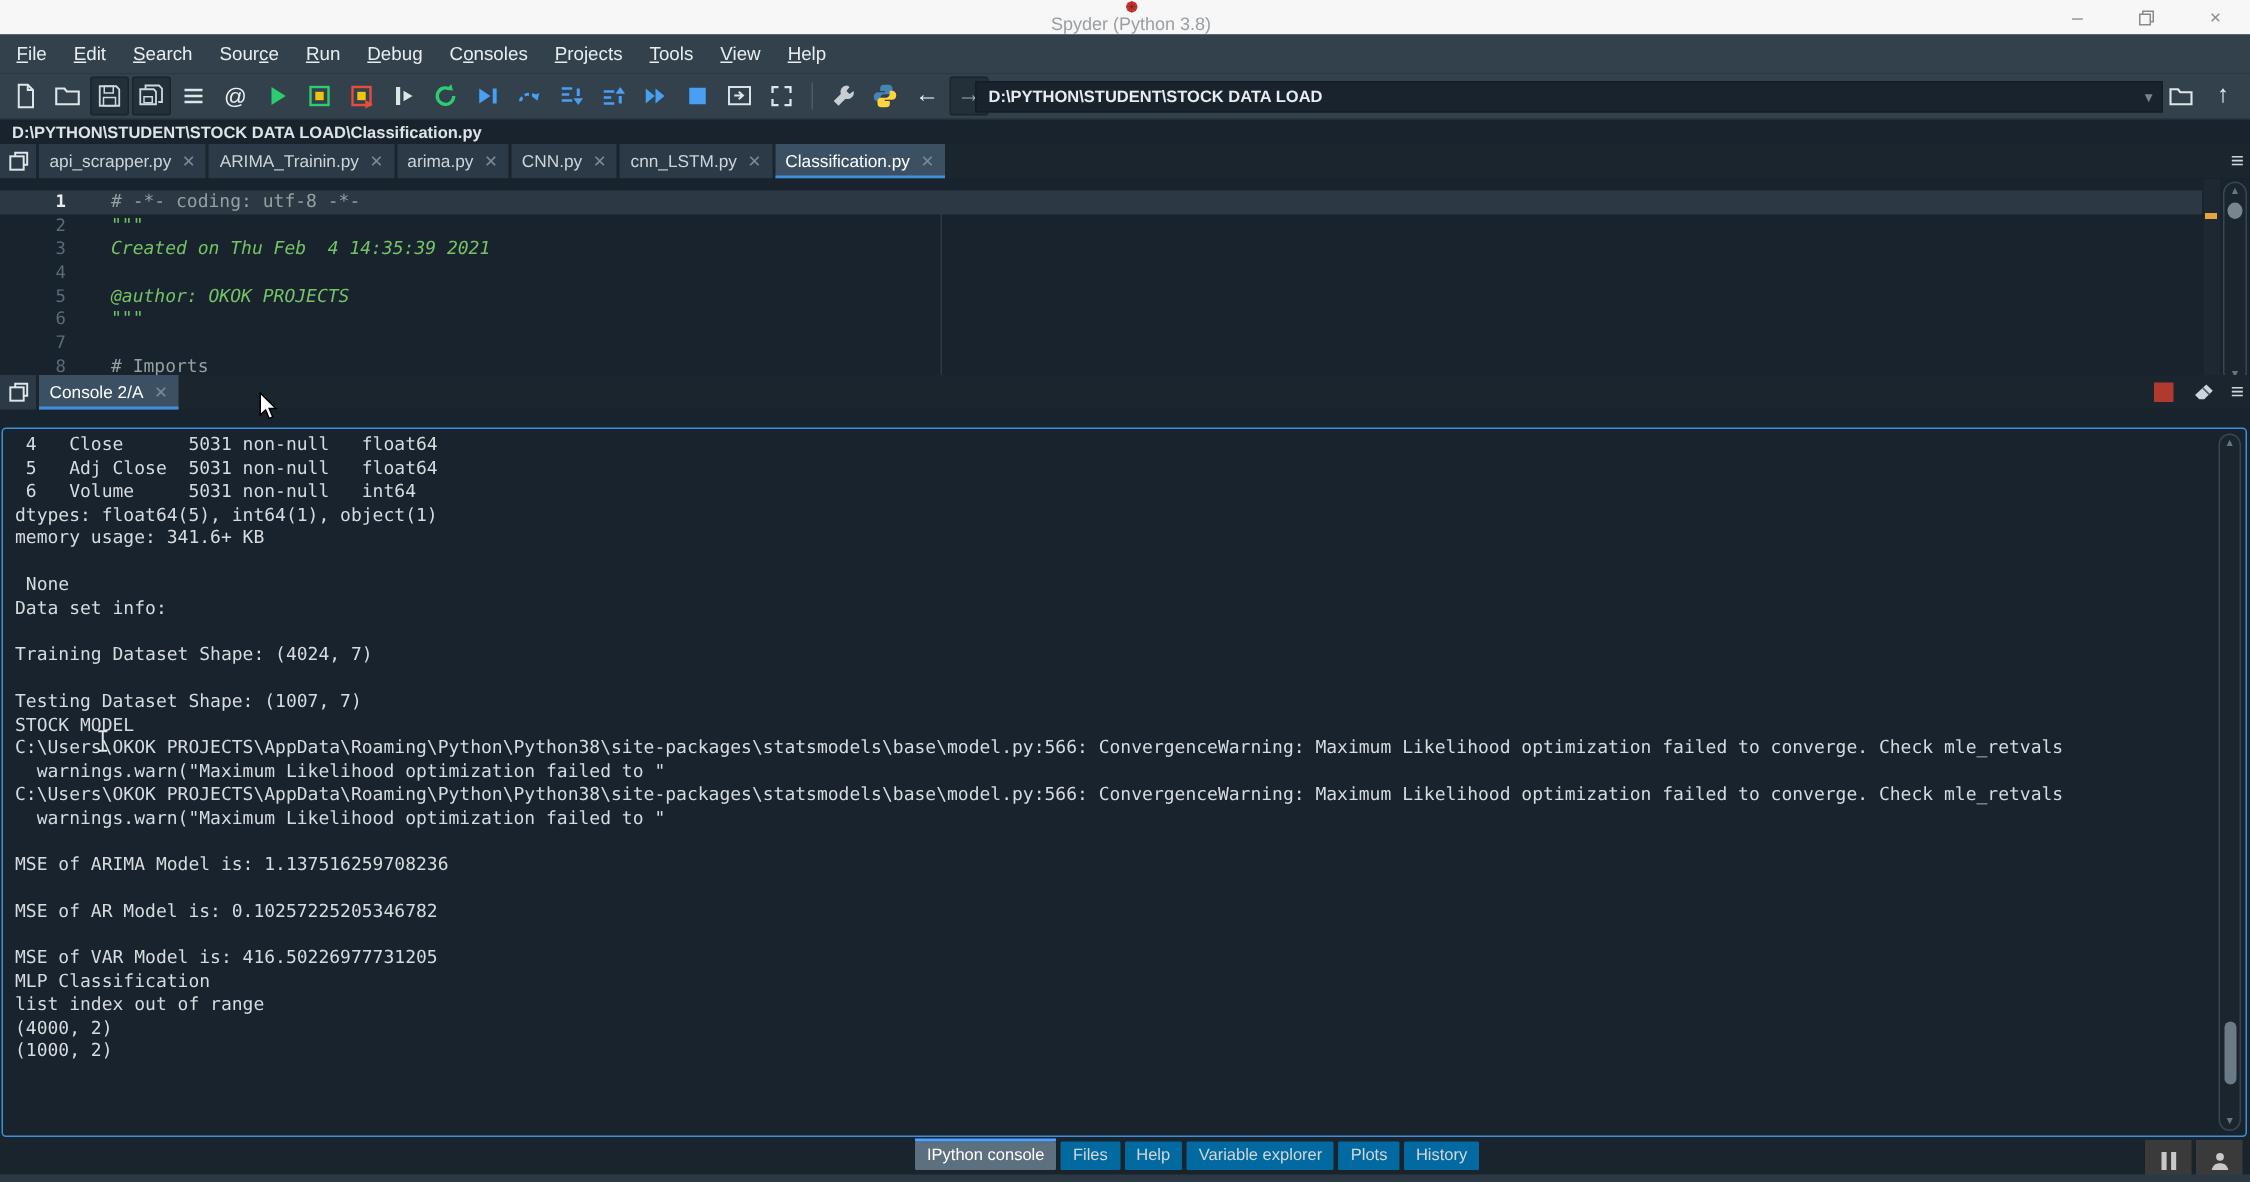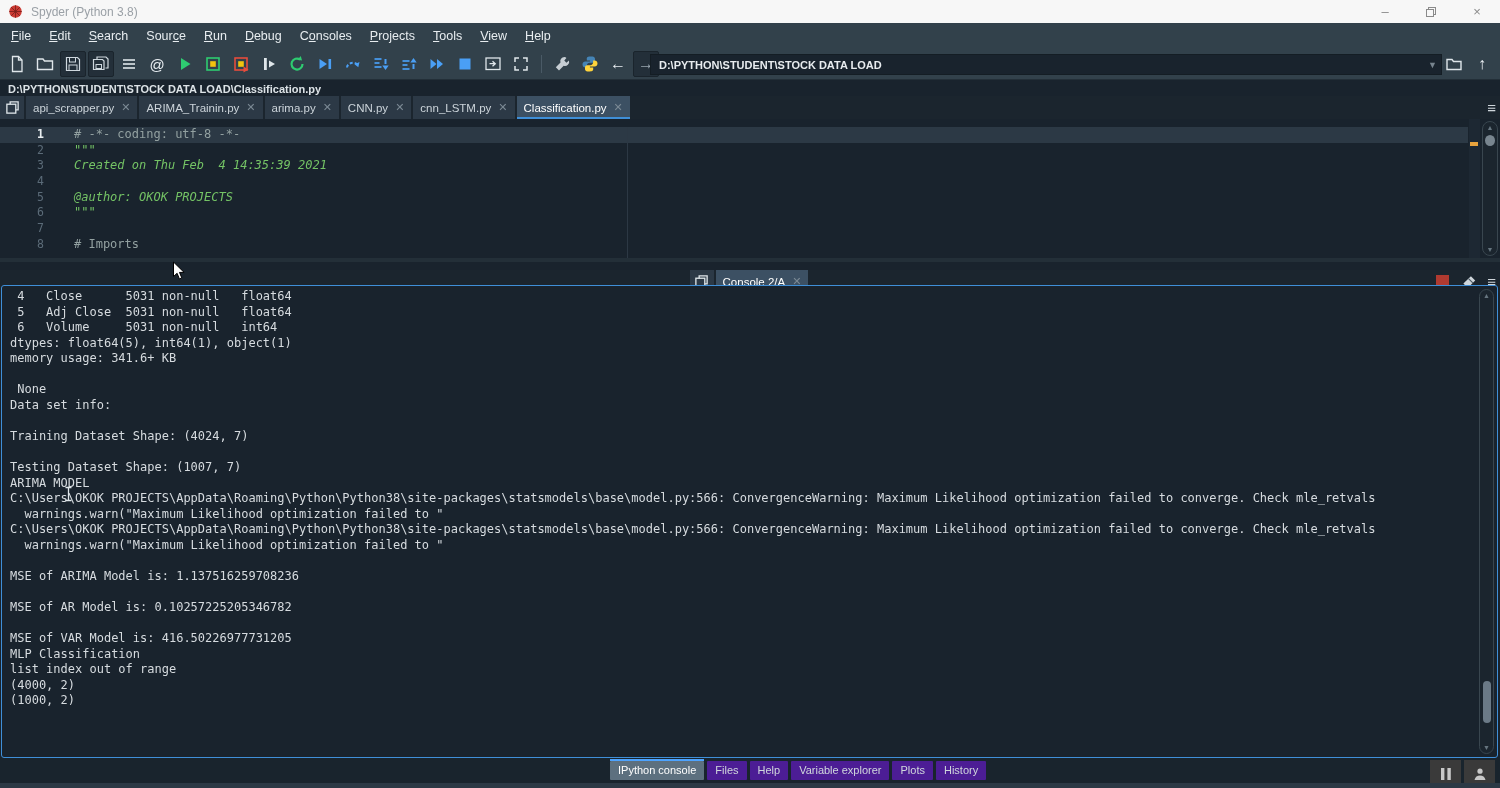--- a/index.html
+++ b/index.html
@@ -10,7 +10,7 @@
     -webkit-font-smoothing:antialiased;
   }
   
-  .titlebar { position:absolute; left:0; top:0; width:1500px; height:23px; background:#f7f7f7; display:flex; align-items:center; }
+  .titlebar { position:absolute; left:0; top:0; width:1500px; height:23px; background:#f7f7f7; display:flex; align-items:center;flex-direction:column; }
   .titlebar .app-icon { width:15px; height:15px; margin-left:8px; }
   .titlebar .title { margin-left:8px; font-size:12px; color:#9aa0a6; }
   .win-controls { position:absolute; right:0; top:0; height:23px; display:flex; }

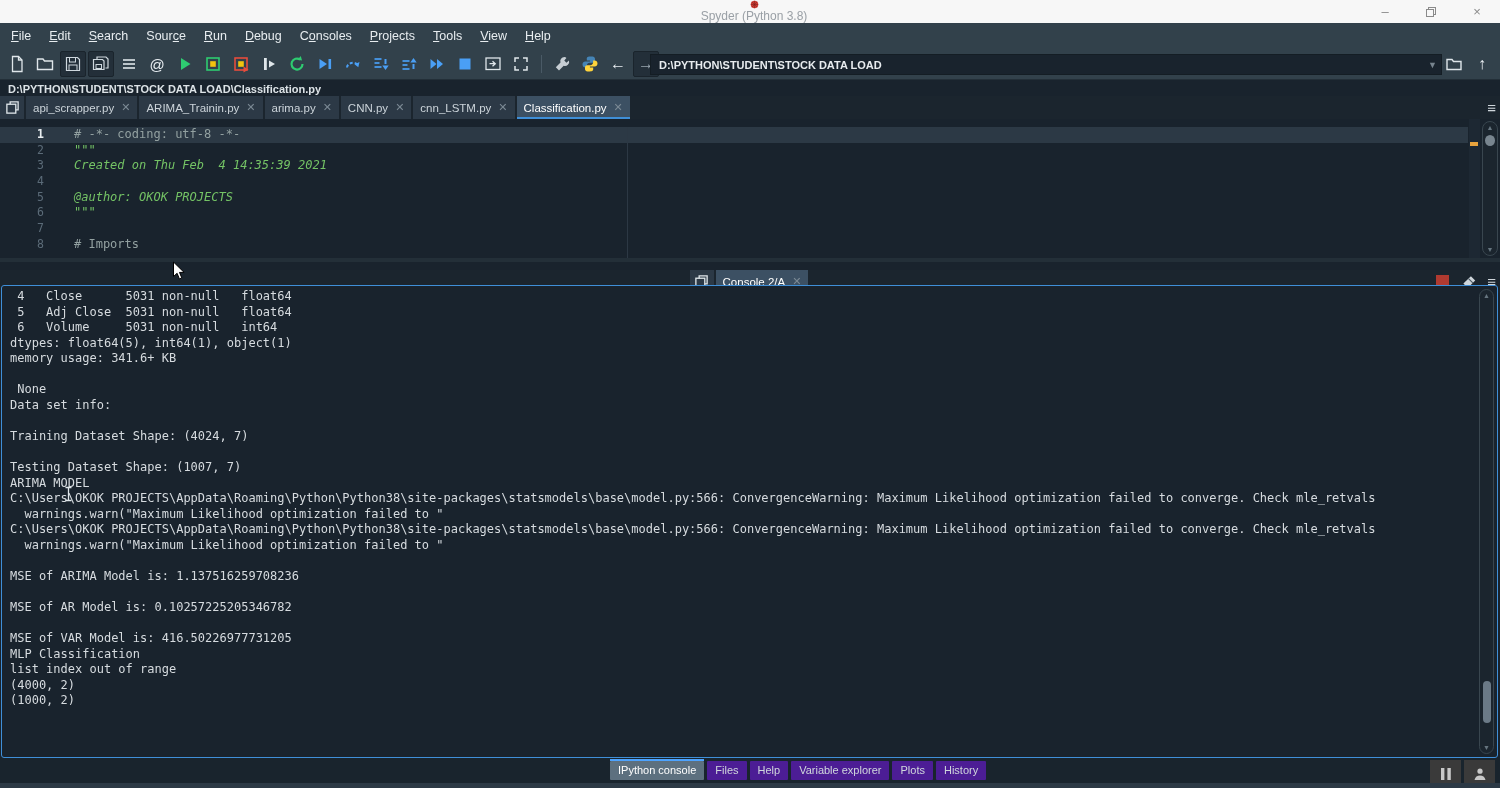--- a/index.html
+++ b/index.html
@@ -34,7 +34,7 @@
   .crumbbar span { margin-left:8px; font-size:11px; font-weight:bold; color:#dde3e7; }
   
   .tabbar { position:absolute; left:0; width:1500px; height:23px; background:#1b252e; display:flex; align-items:stretch; }
-  .tabbar.ed { top:96px; } .tabbar.con { top:270px;justify-content:center; }
+  .tabbar.ed { top:96px; } .tabbar.con { top:250px; }
   .browse-btn { width:24px; display:flex; align-items:center; justify-content:center; background:#2c3946; margin-right:2px; }
   .tab { display:flex; align-items:center; padding:0 7px; margin-right:2px; background:#2c3946; color:#ccd4da; font-size:11.5px; position:relative; cursor:default; }
   .tab .close { margin-left:7px; color:#7c8a95; font-size:11px; }

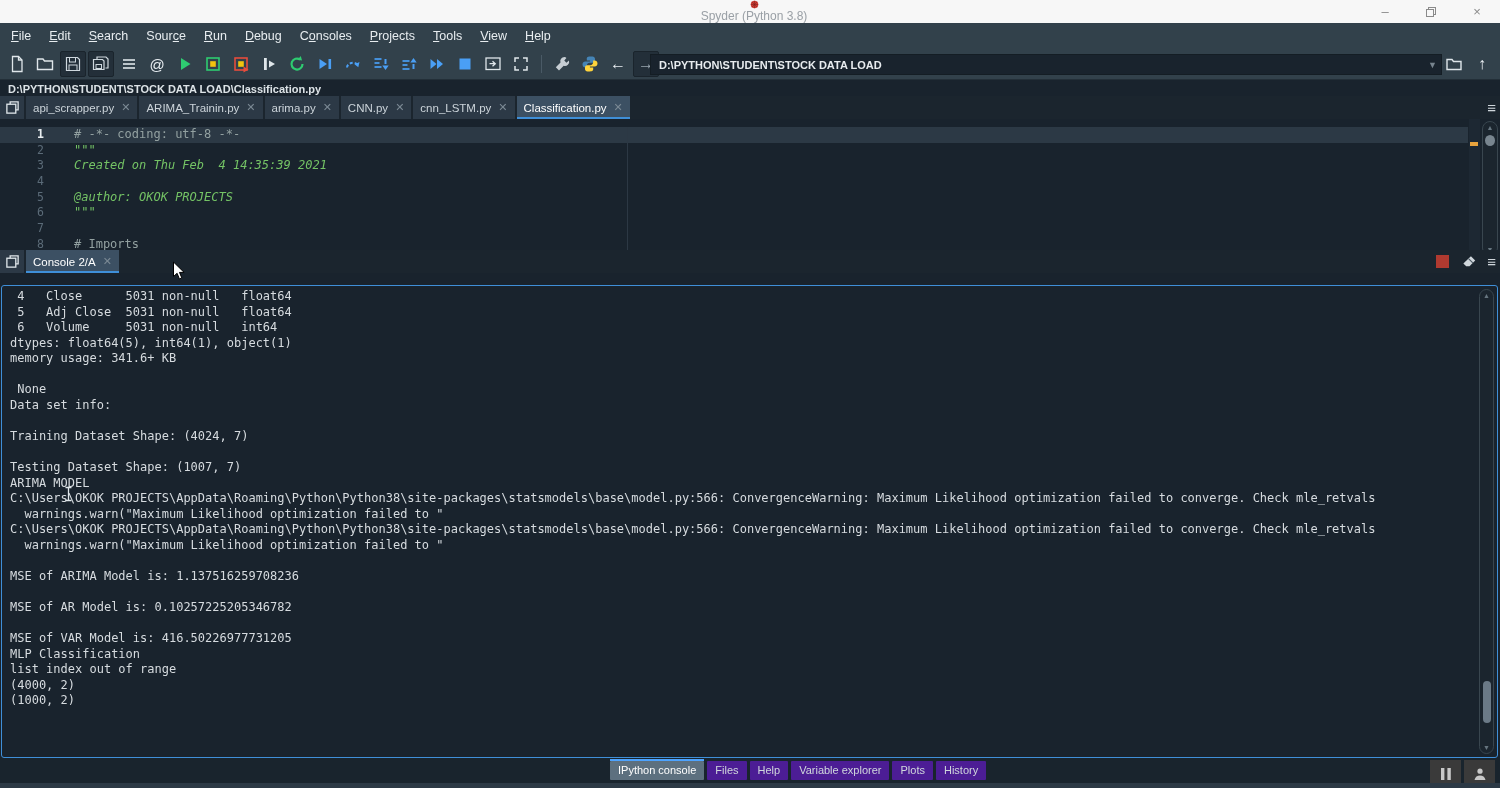--- a/index.html
+++ b/index.html
@@ -442,7 +442,7 @@
         <div class="c-line">Training Dataset Shape: (4024, 7)</div>
         <div class="c-line"></div>
         <div class="c-line">Testing Dataset Shape: (1007, 7)</div>
-        <div class="c-line">ARIMA MODEL</div>
+        <div class="c-line">STOCK MODEL</div>
         <div class="c-line">C:\Users\OKOK PROJECTS\AppData\Roaming\Python\Python38\site-packages\statsmodels\base\model.py:566: ConvergenceWarning: Maximum Likelihood optimization failed to converge. Check mle_retvals</div>
         <div class="c-line">  warnings.warn("Maximum Likelihood optimization failed to "</div>
         <div class="c-line">C:\Users\OKOK PROJECTS\AppData\Roaming\Python\Python38\site-packages\statsmodels\base\model.py:566: ConvergenceWarning: Maximum Likelihood optimization failed to converge. Check mle_retvals</div>

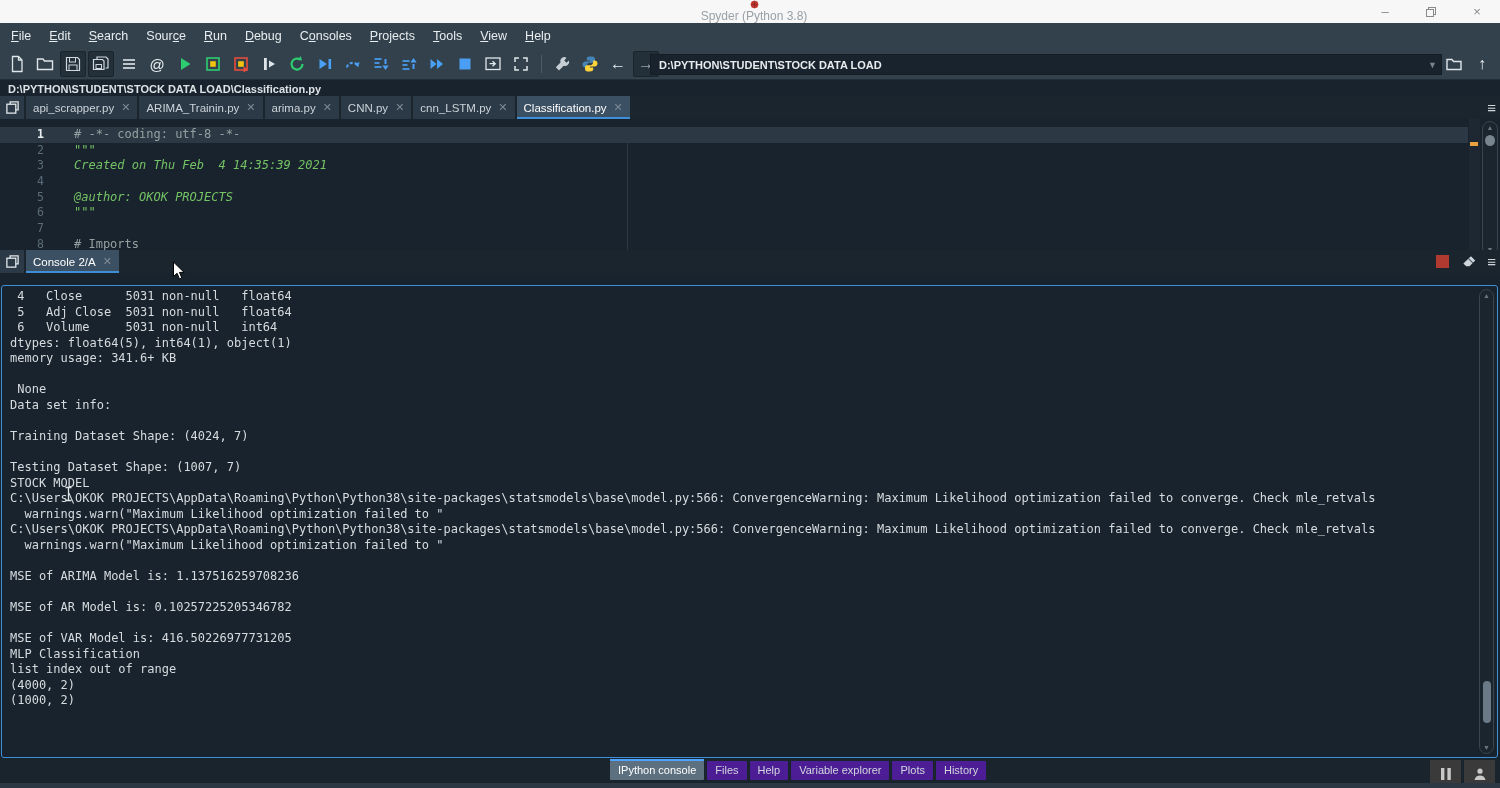--- a/index.html
+++ b/index.html
@@ -75,7 +75,7 @@
   .bottombar { position:absolute; left:0; top:758px; width:1500px; height:30px; background:#19242d; }
   .bottombar .strip { position:absolute; left:0; bottom:0; width:100%; height:5px; background:#2c3945; }
   .pane-tabs { position:absolute; left:610px; top:3px; display:flex; gap:3px; }
-  .pane-tab { padding:3px 8px 4px 8px; background:#4c1d95; color:#d0d7dc; font-size:11px; border-radius:1px; position:relative; }
+  .pane-tab { padding:3px 8px 4px 8px; background:#0369a1; color:#d0d7dc; font-size:11px; border-radius:1px; position:relative; }
   .pane-tab.active { background:#5d707f; color:#fff; }
   .pane-tab.active:before { content:""; position:absolute; left:0; right:0; top:-2px; height:2px; background:#4da3ff; }
   .br-icons { position:absolute; right:5px; top:2px; display:flex; gap:3px; }

